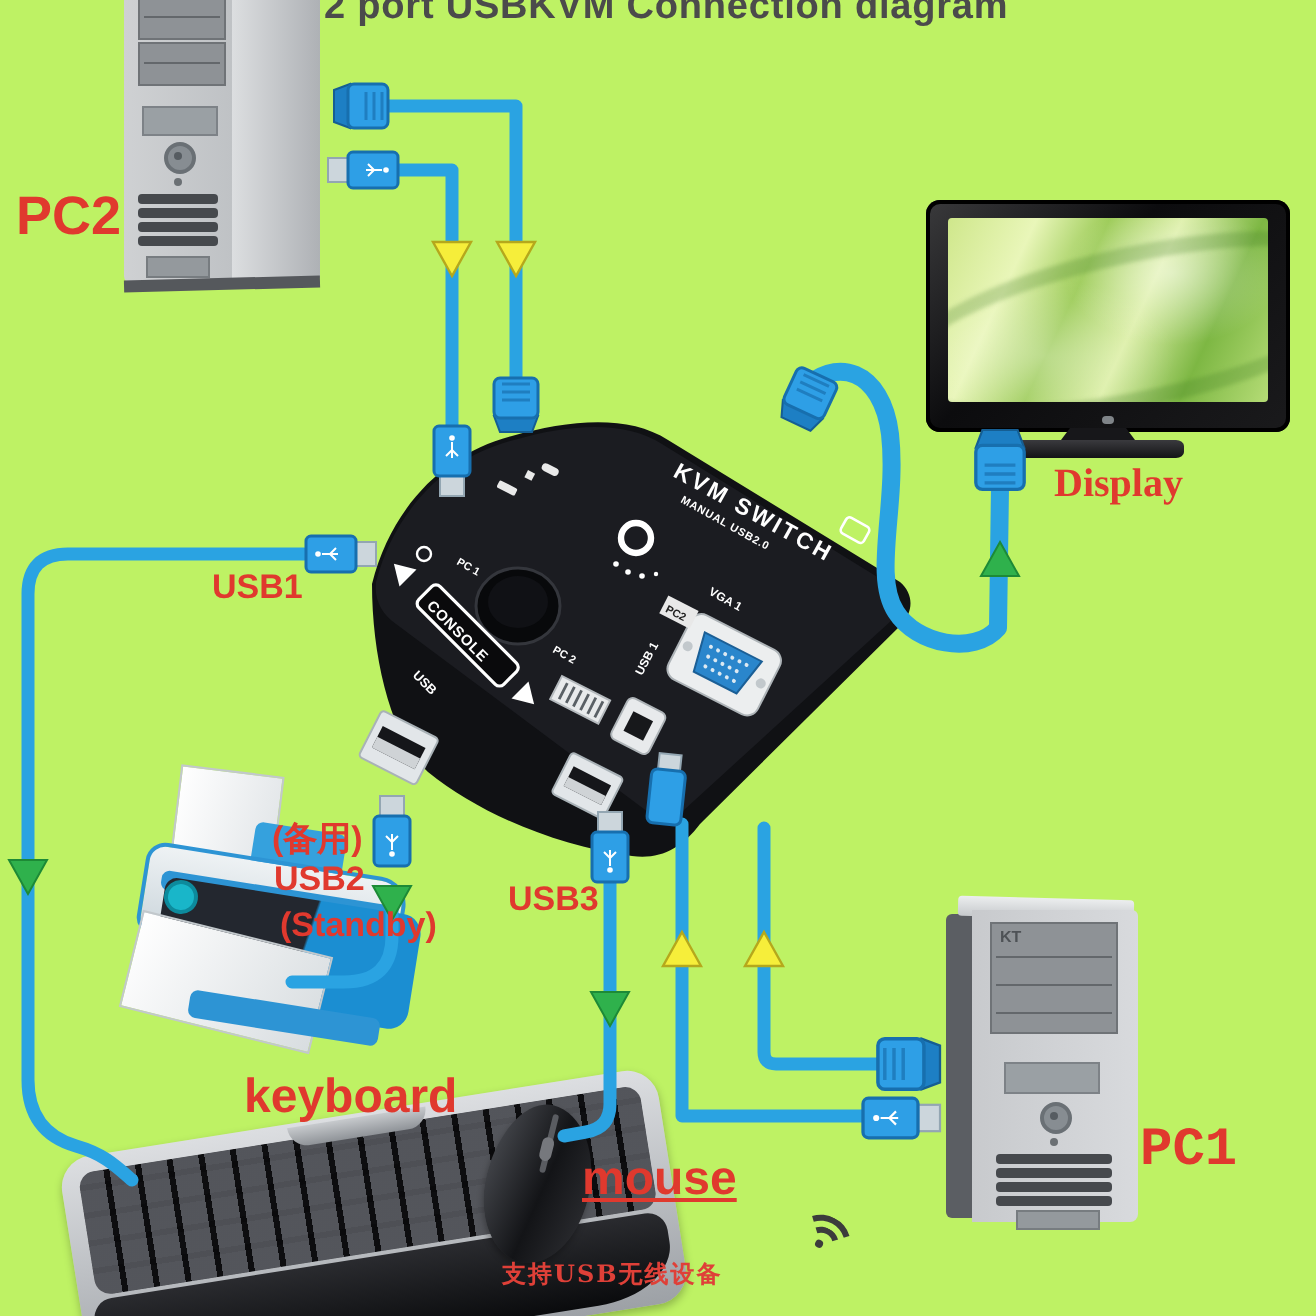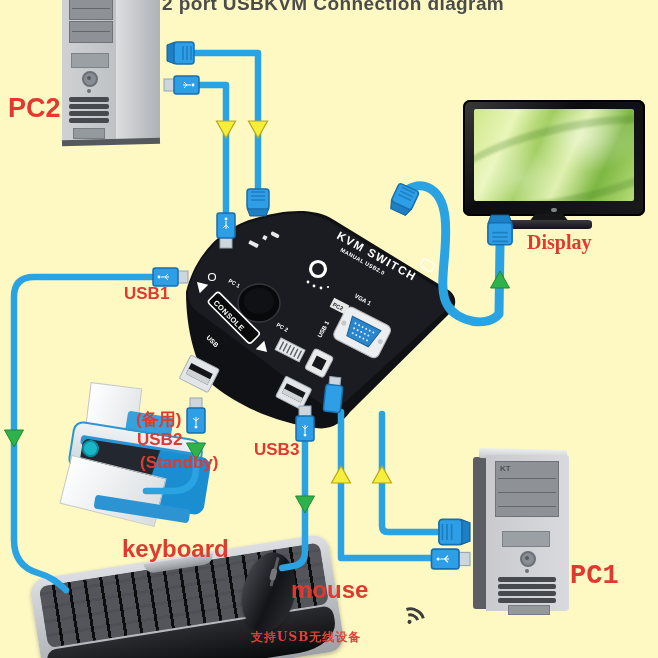--- a/index.html
+++ b/index.html
@@ -5,7 +5,7 @@
   html,body{margin:0;padding:0;background:#fff;}
   #stage{
     position:relative;width:658px;height:658px;overflow:hidden;
-    background:#fef9c3;font-family:"Liberation Sans",sans-serif;
+    background:#bef264;font-family:"Liberation Sans",sans-serif;
   }
   .abs{position:absolute;}
   

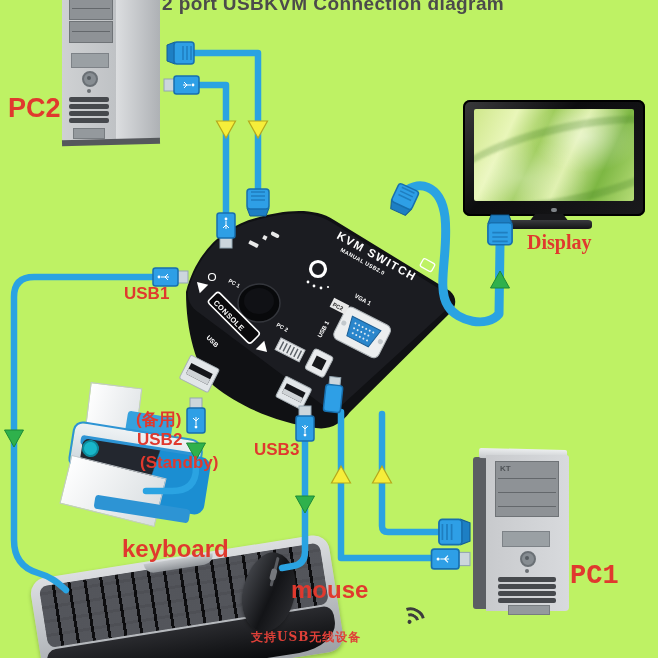--- a/index.html
+++ b/index.html
@@ -324,7 +324,7 @@
     <use href="#arrG" transform="translate(305,503) rotate(180)"></use>
   </svg>
 
-  <div class="lbl" id="usb1-label" style="left:124px;top:284px;">USB1</div>
+  <div class="lbl" id="usb1-label" style="left:106px;top:284px;">USB1</div>
   <div class="lbl" id="usb3-label" style="left:254px;top:440px;">USB3</div>
 
   <div id="wifi">

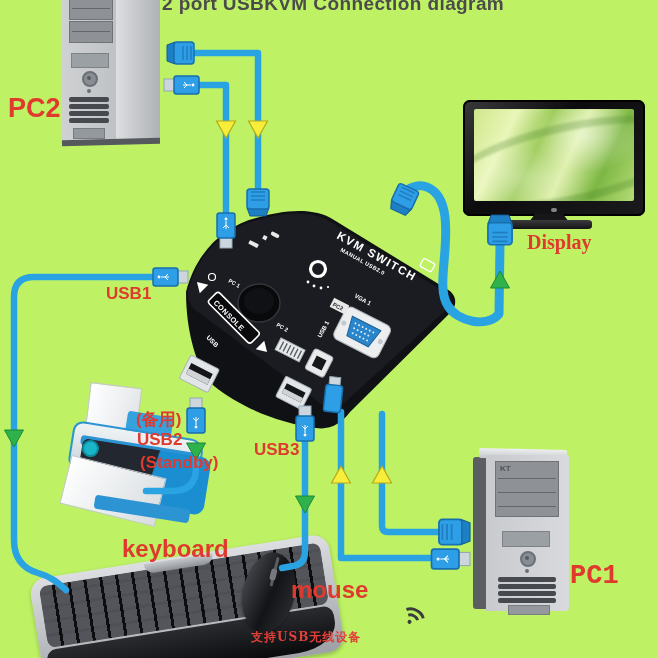--- a/index.html
+++ b/index.html
@@ -176,7 +176,7 @@
     <div class="m-line"></div>
     <div class="m-wheel"></div>
   </div>
-  <div class="lbl" id="mouse-label" style="left:291px;top:576px;">mouse</div>
+  <div class="lbl" id="mouse-label" style="left:291px;top:576px;text-decoration:underline;">mouse</div>
 
   <svg id="wires" width="658" height="658" viewBox="0 0 658 658">
     <defs>

